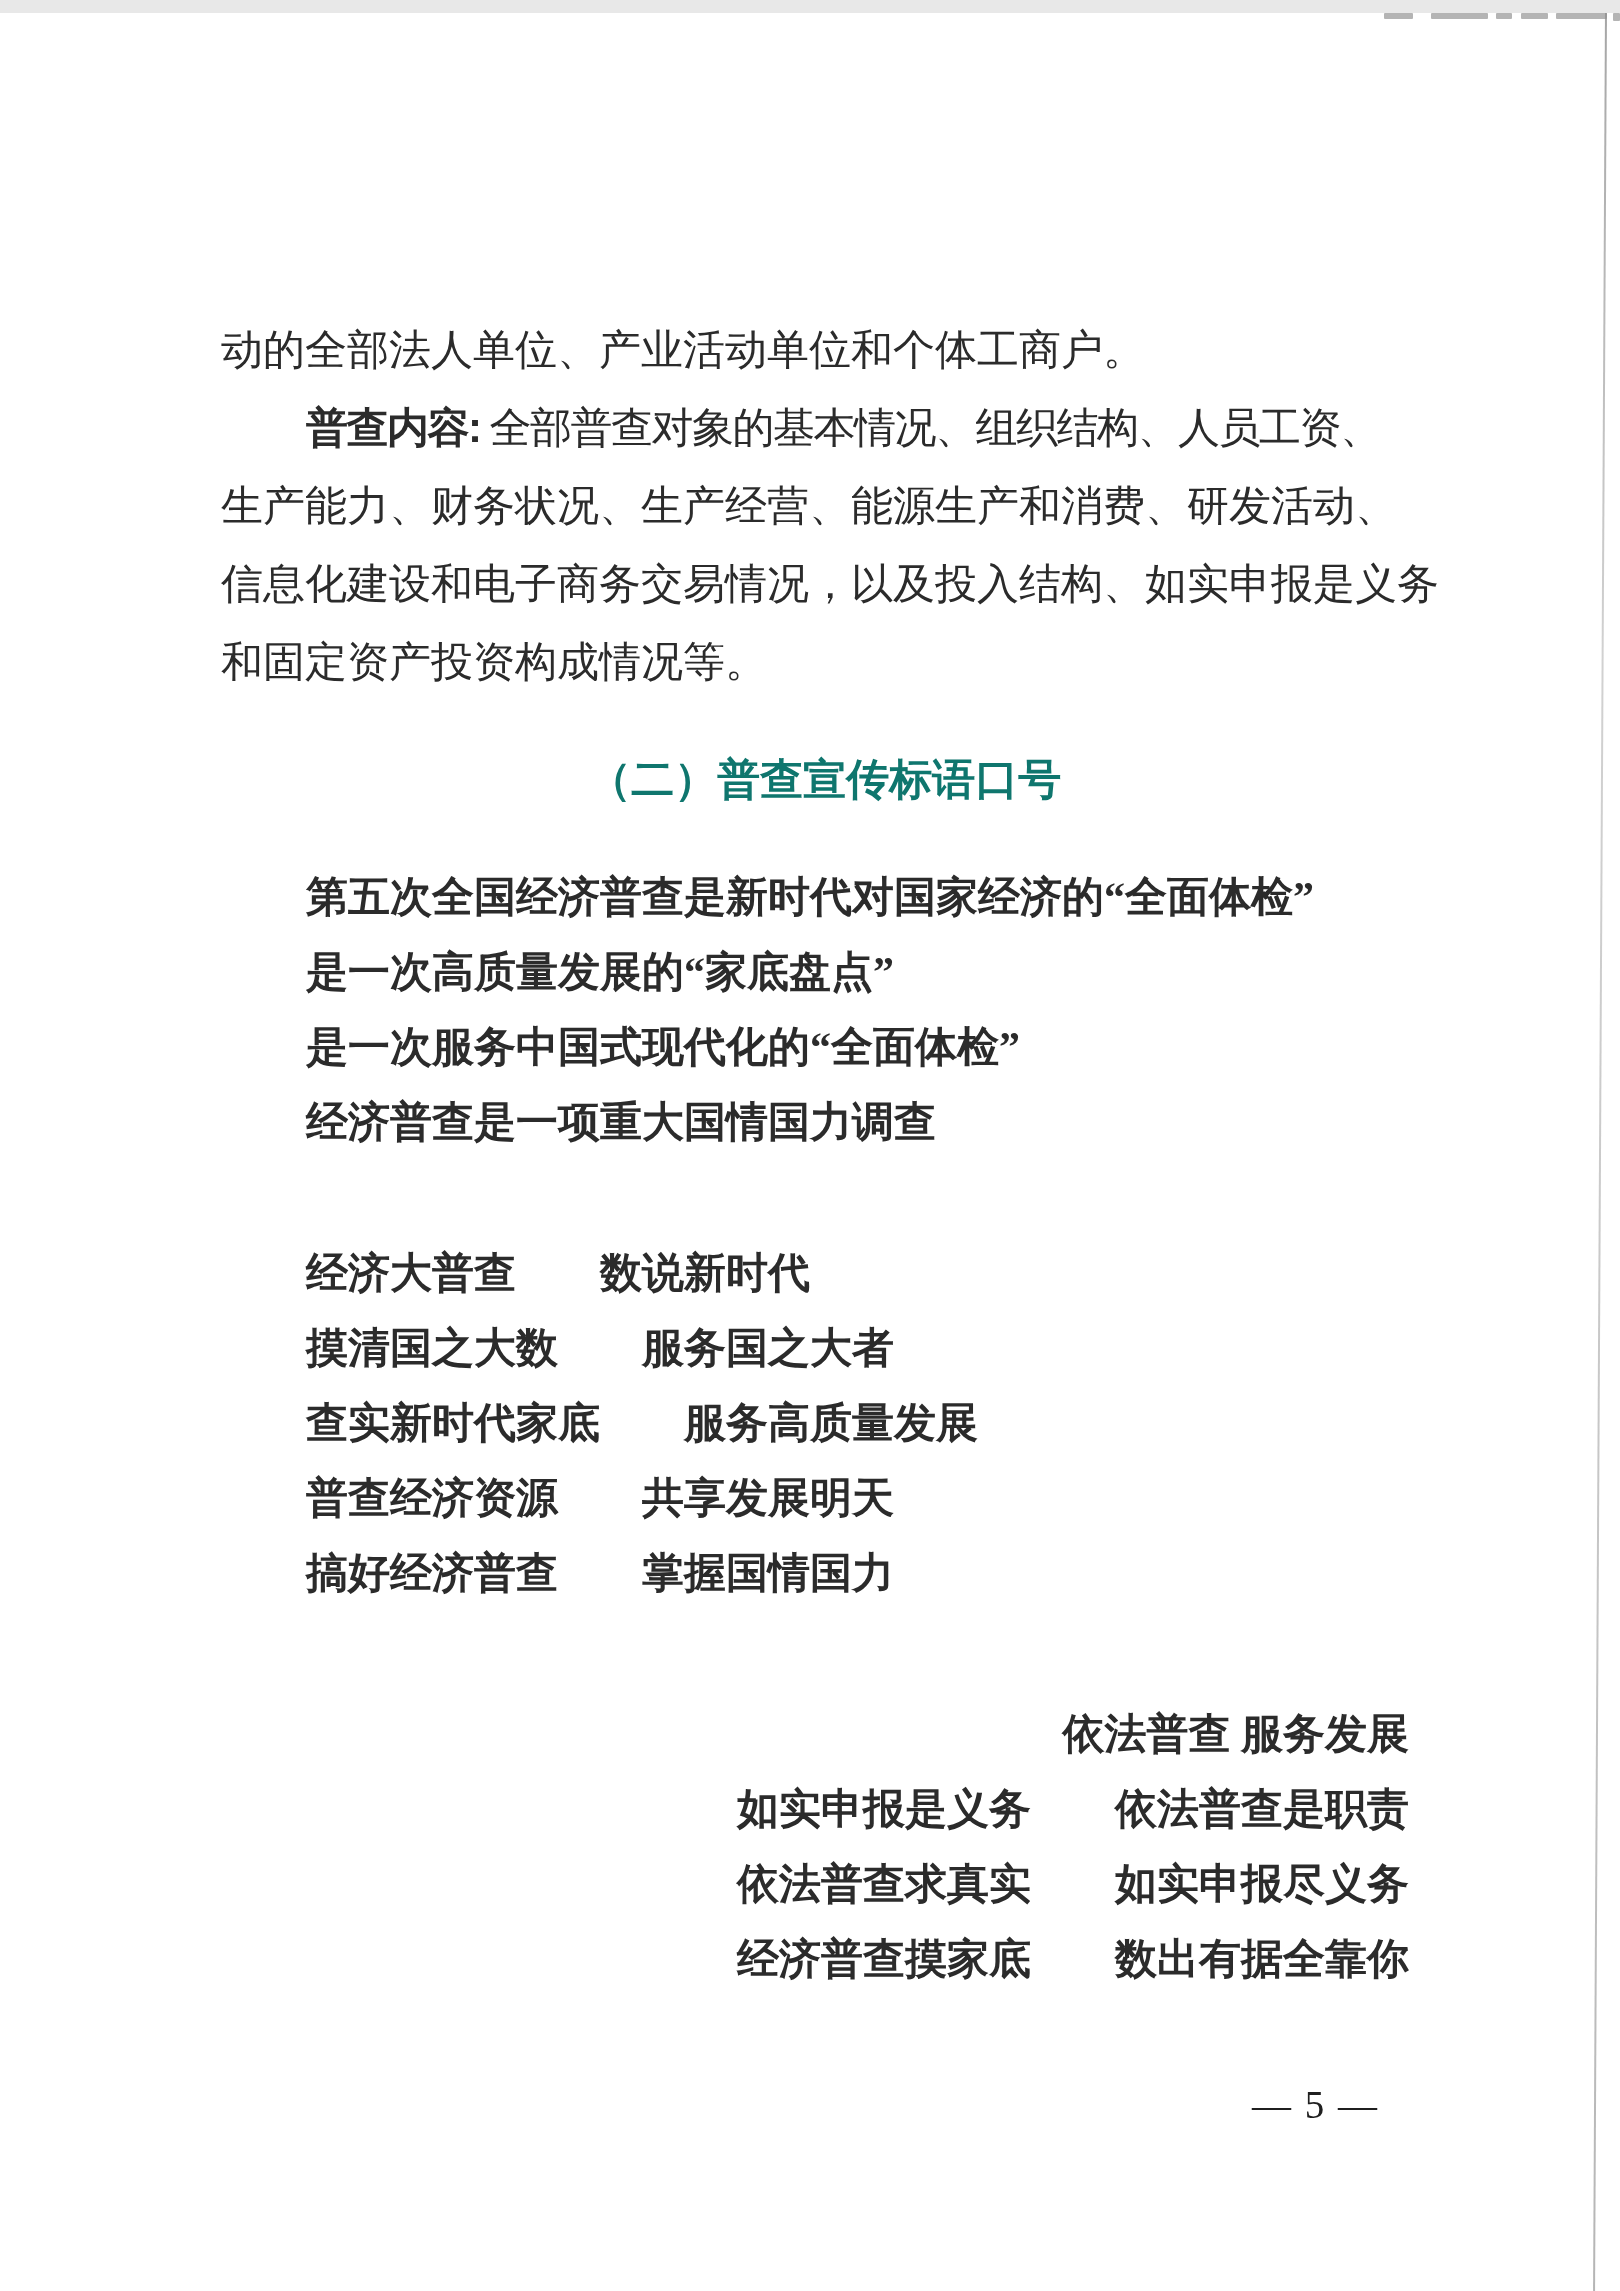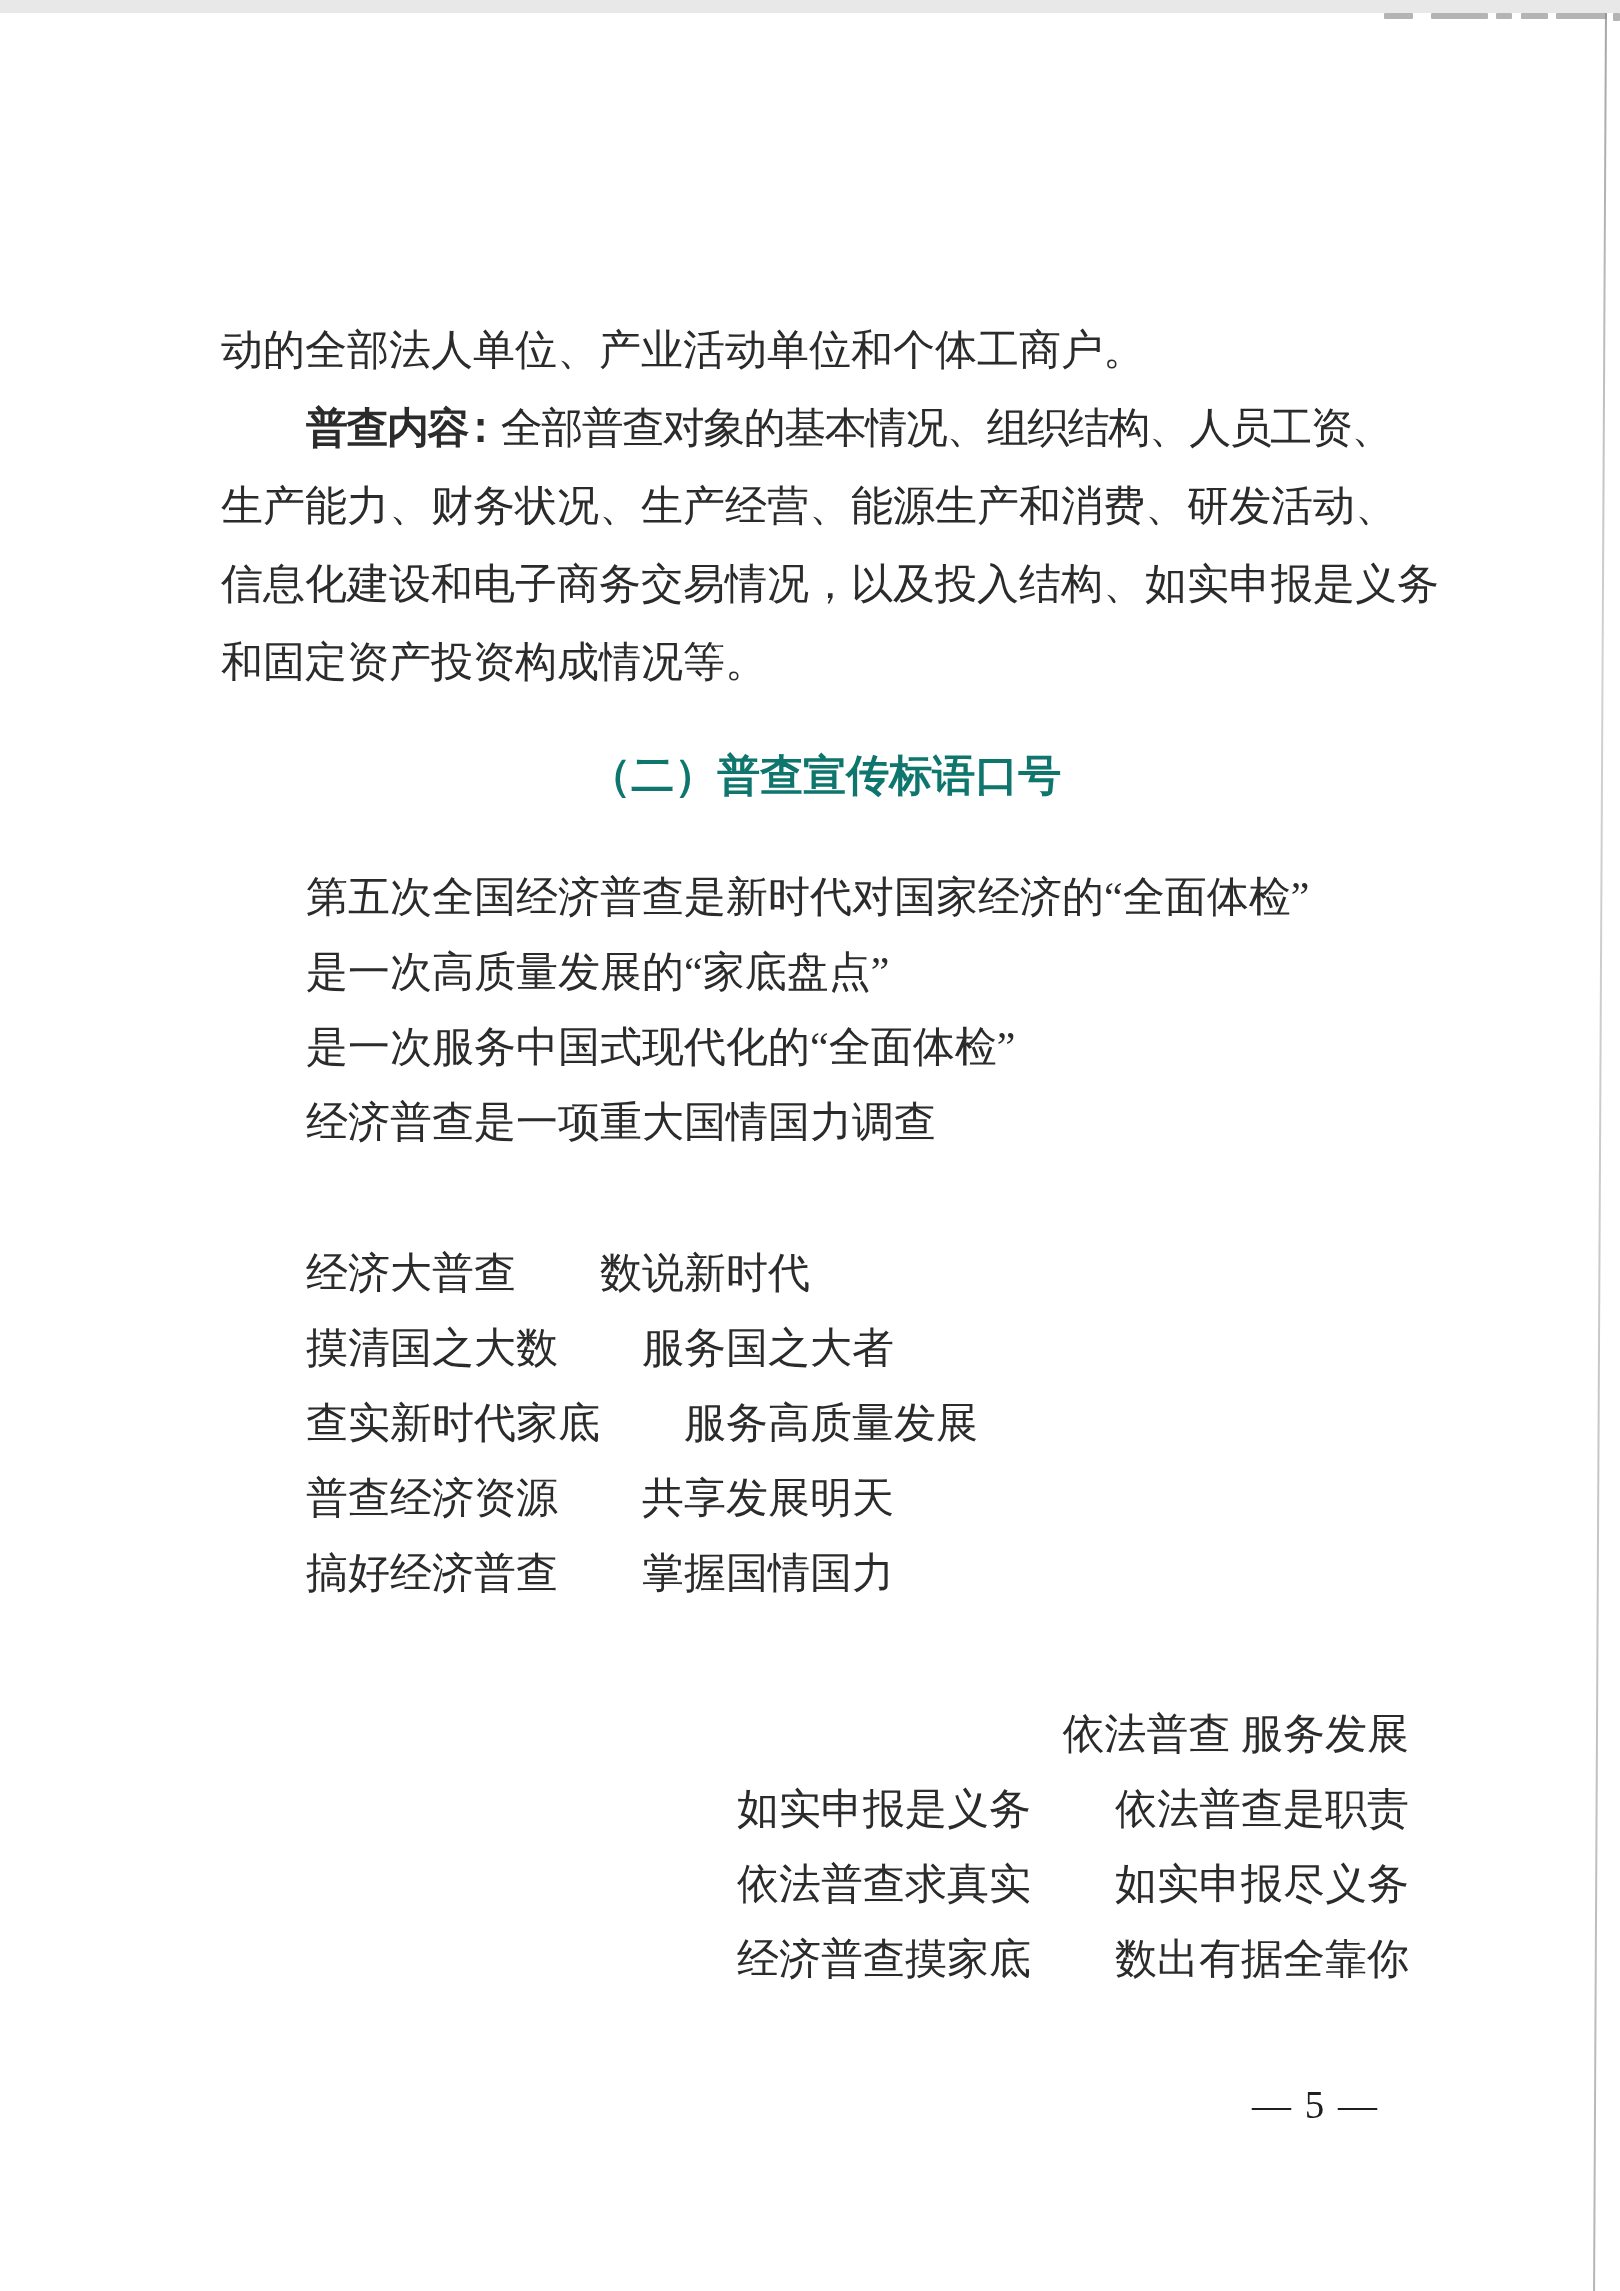--- a/index.html
+++ b/index.html
@@ -54,7 +54,7 @@
   .tight  { letter-spacing: -1.5px; }
 
   .hei {
-    font-family: Liberation Mono, monospace;
+    font-family: Liberation Sans, sans-serif;
     font-weight: bold;
   }
 

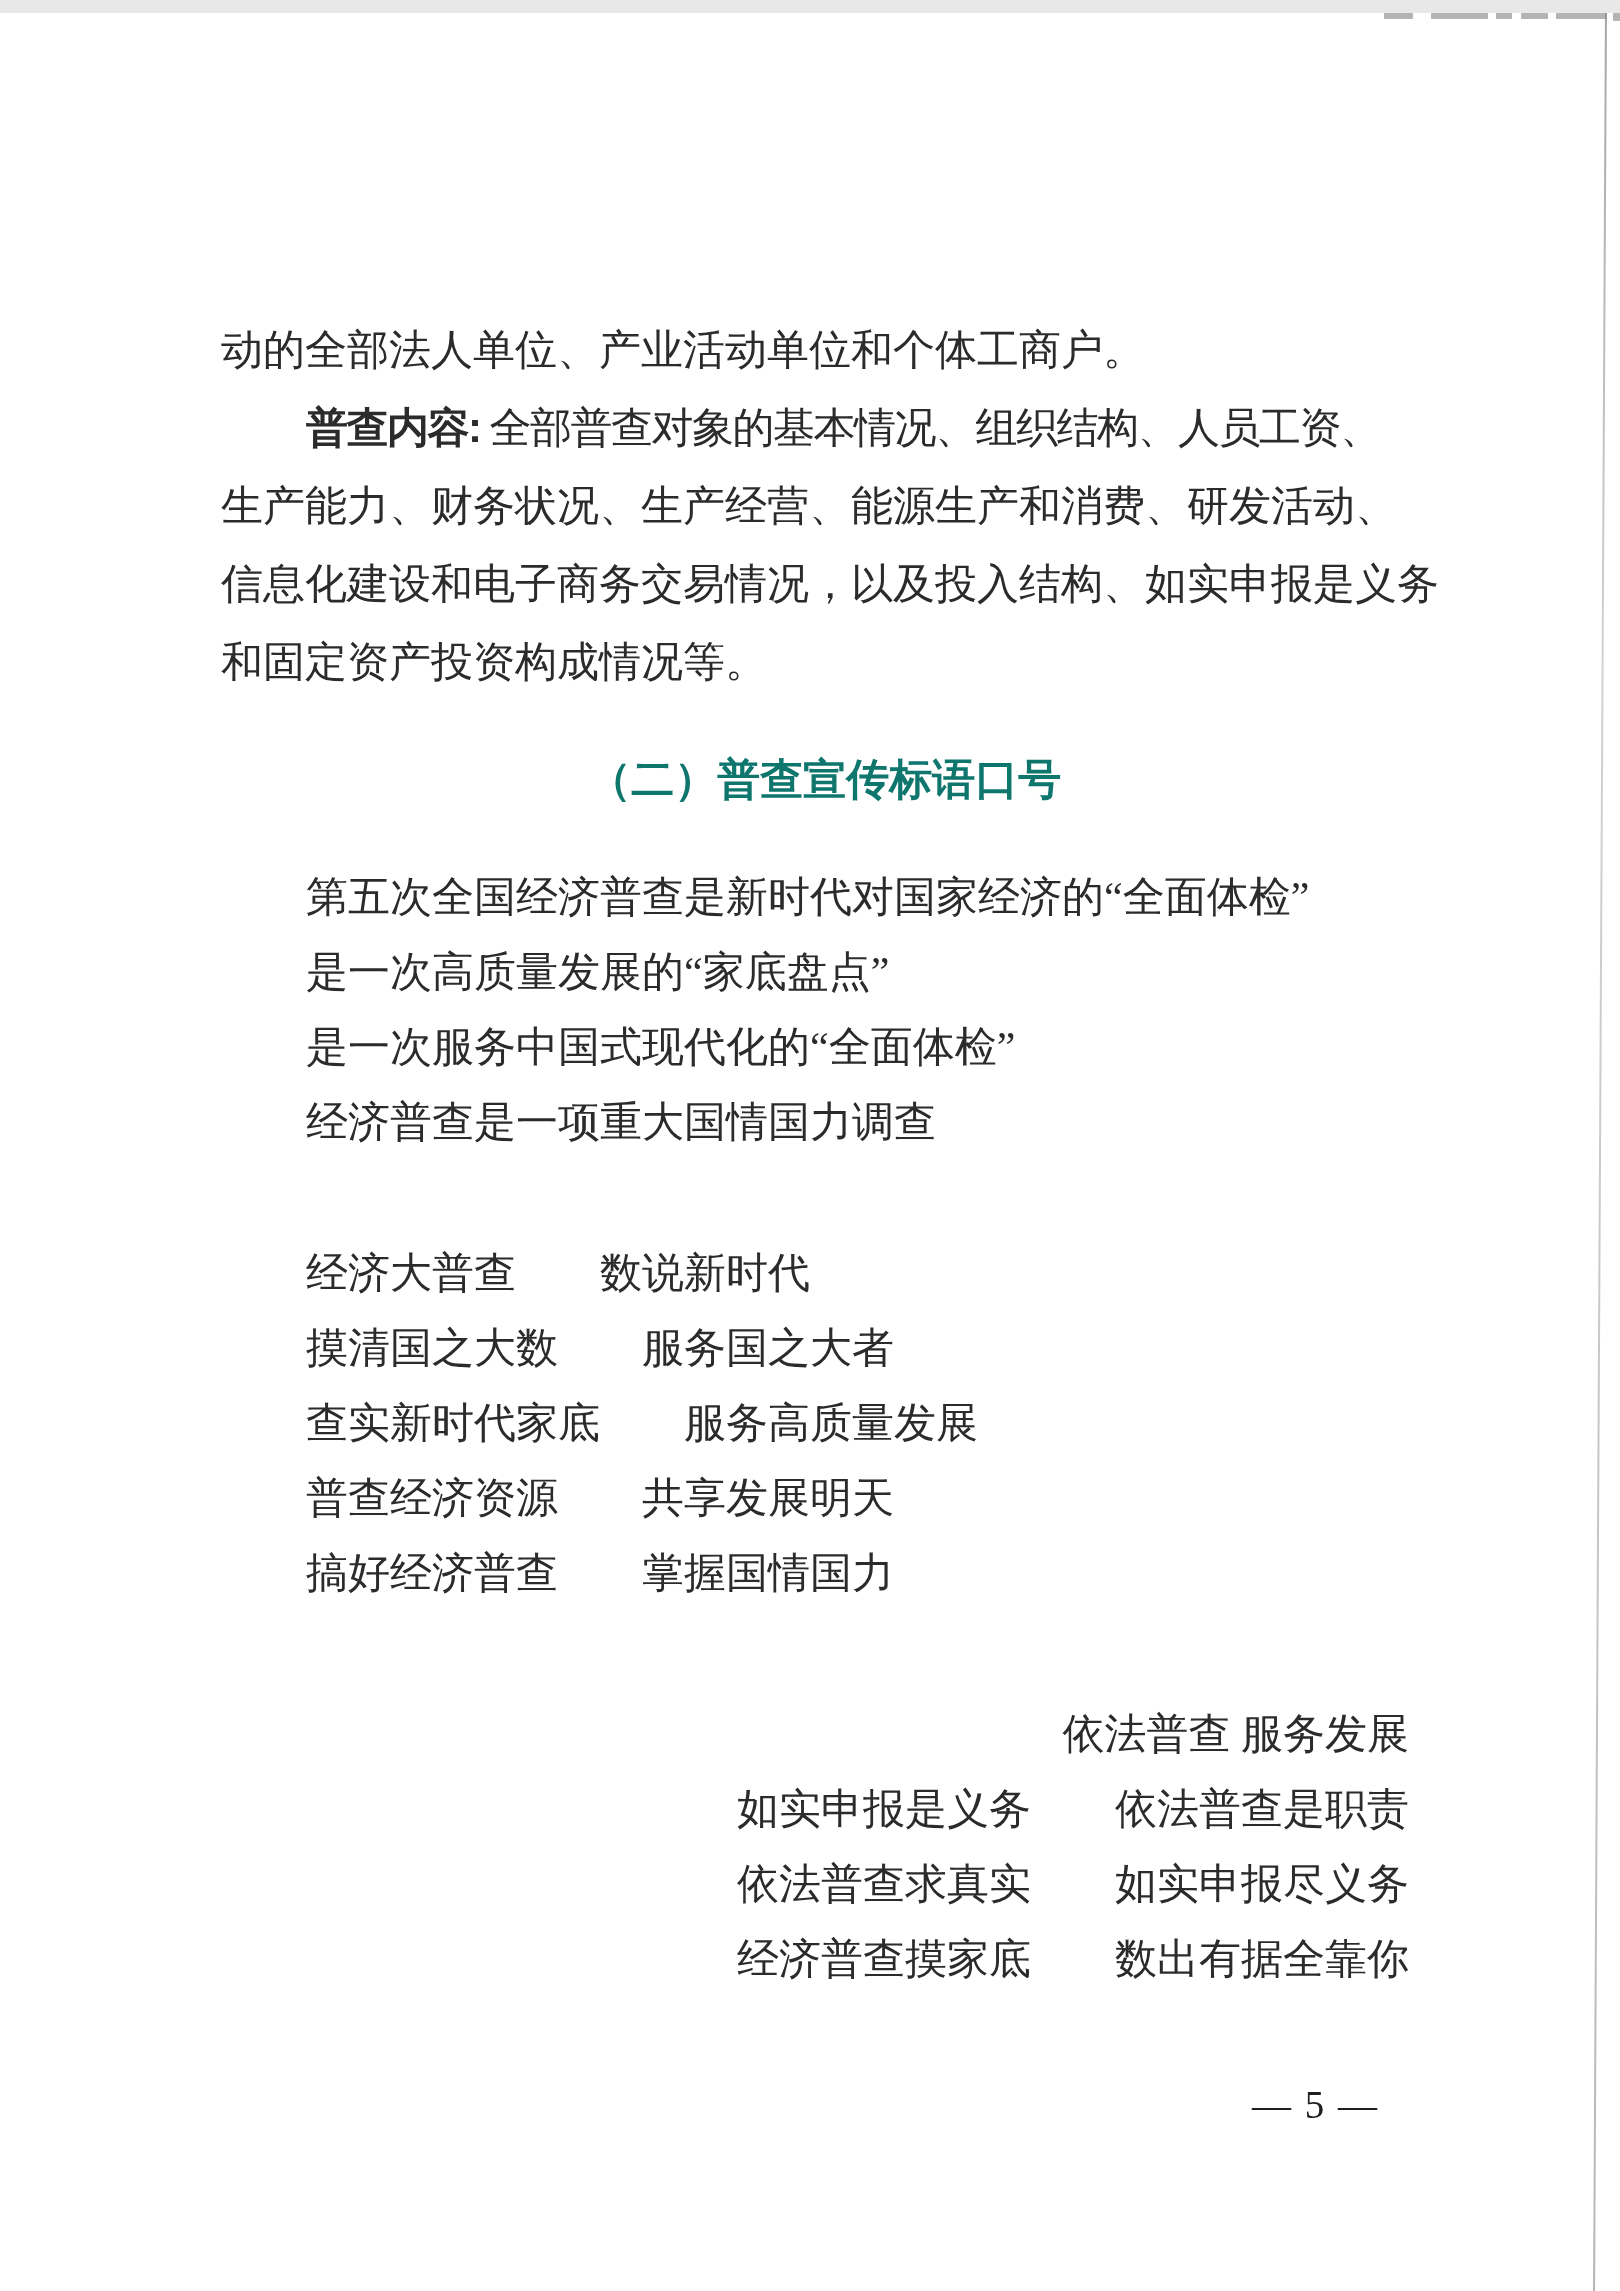--- a/index.html
+++ b/index.html
@@ -68,7 +68,7 @@
     color: #0f766e;
   }
 
-  .slogans { margin: 0; padding: 0 0 0 85px; }
+  .slogans { margin: 0; padding: 0 0 0 85px; font-weight: bold; }
   .slogans p {
     margin: 0;
     height: 75px;

